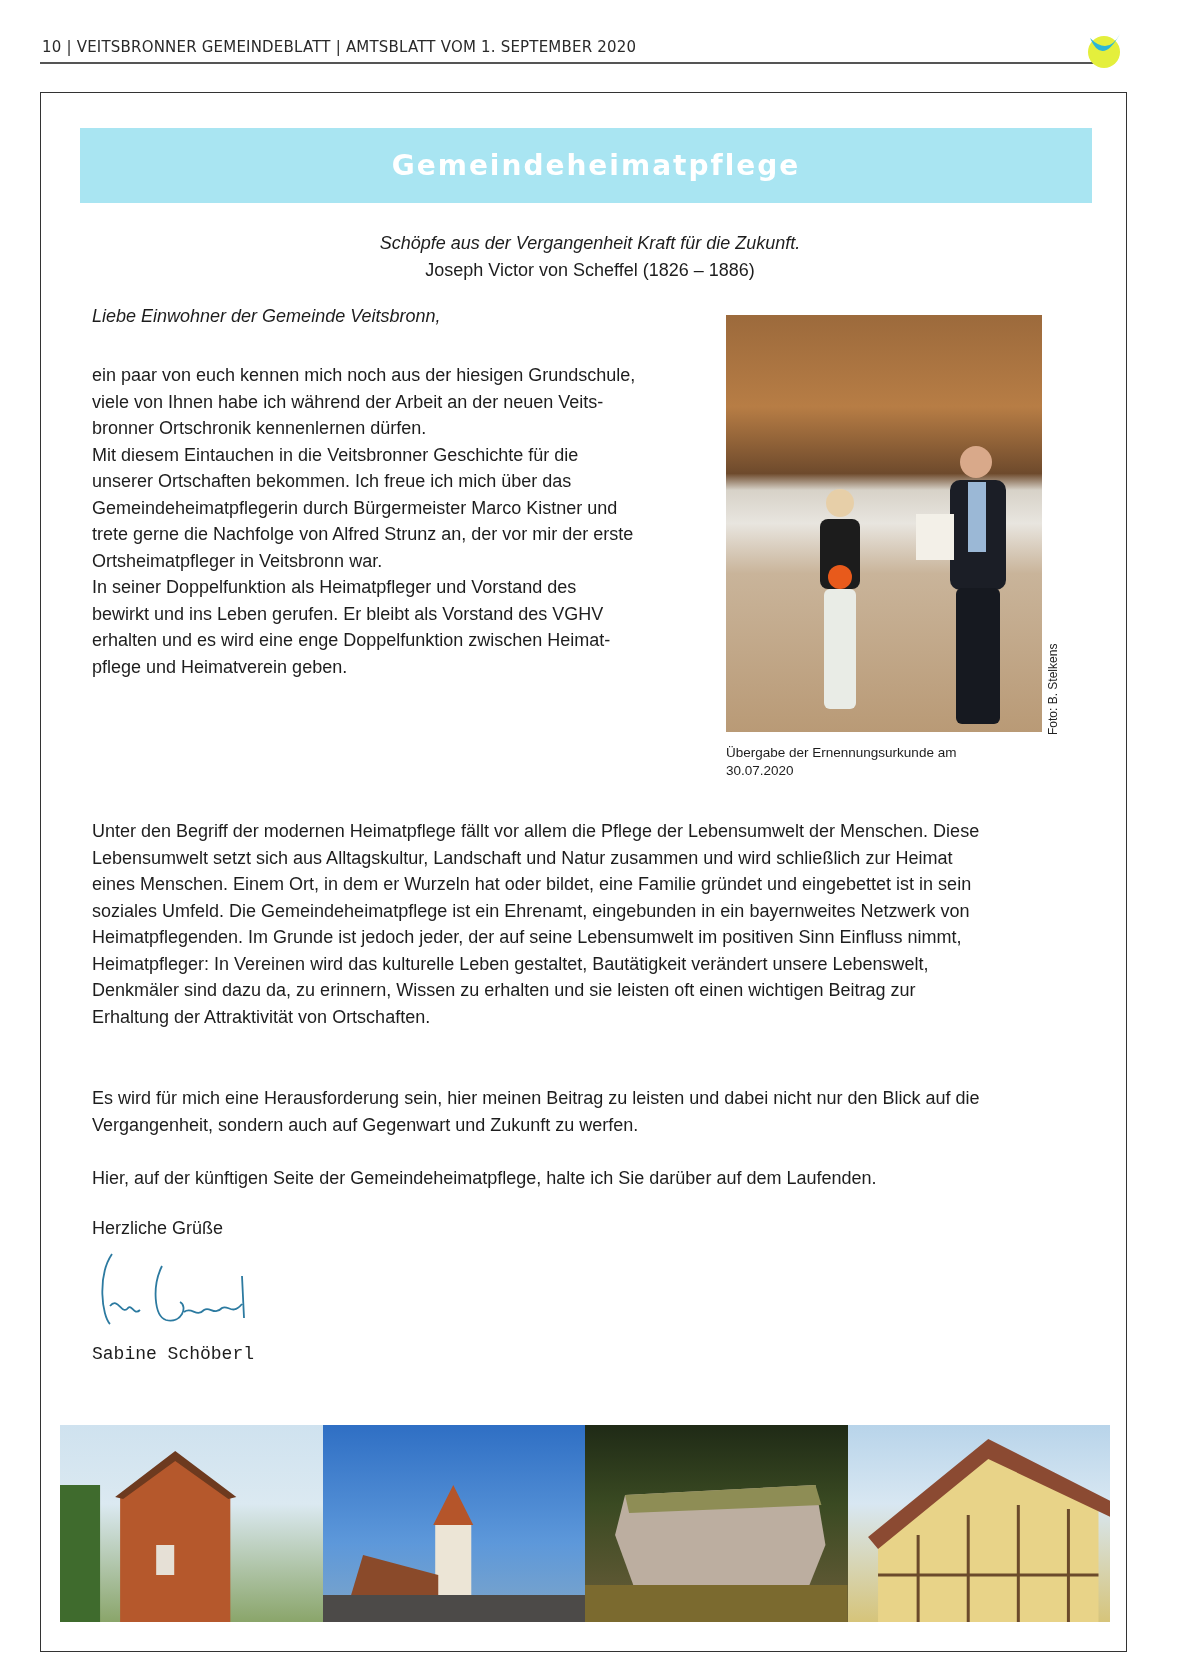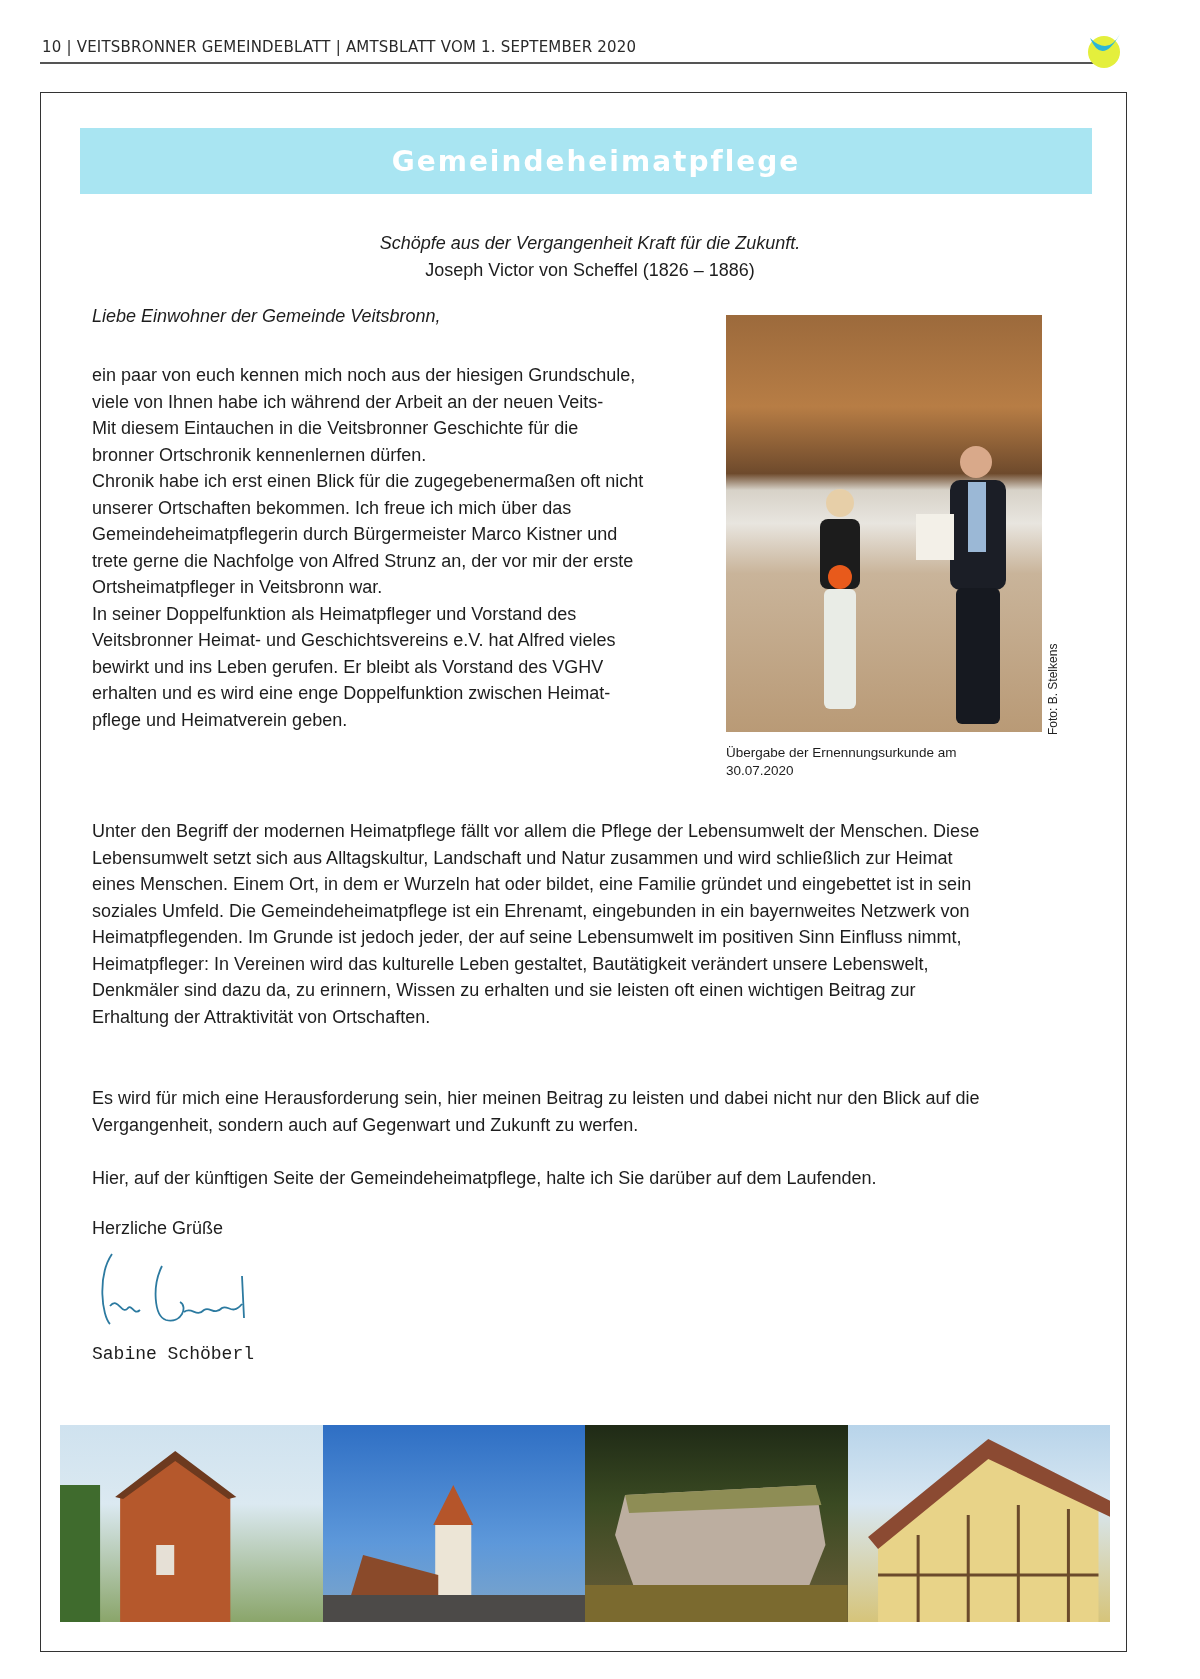--- a/index.html
+++ b/index.html
@@ -18,7 +18,7 @@
     box-sizing: border-box;
   }
   .banner {
-    position: absolute; left: 80px; top: 128px; width: 1012px; height: 66px; background: #a9e5f2;
+    position: absolute; left: 80px; top: 128px; width: 1012px; height: 75px; background: #a9e5f2;
     display: flex; align-items: center; justify-content: center;
   }
   .banner-title {

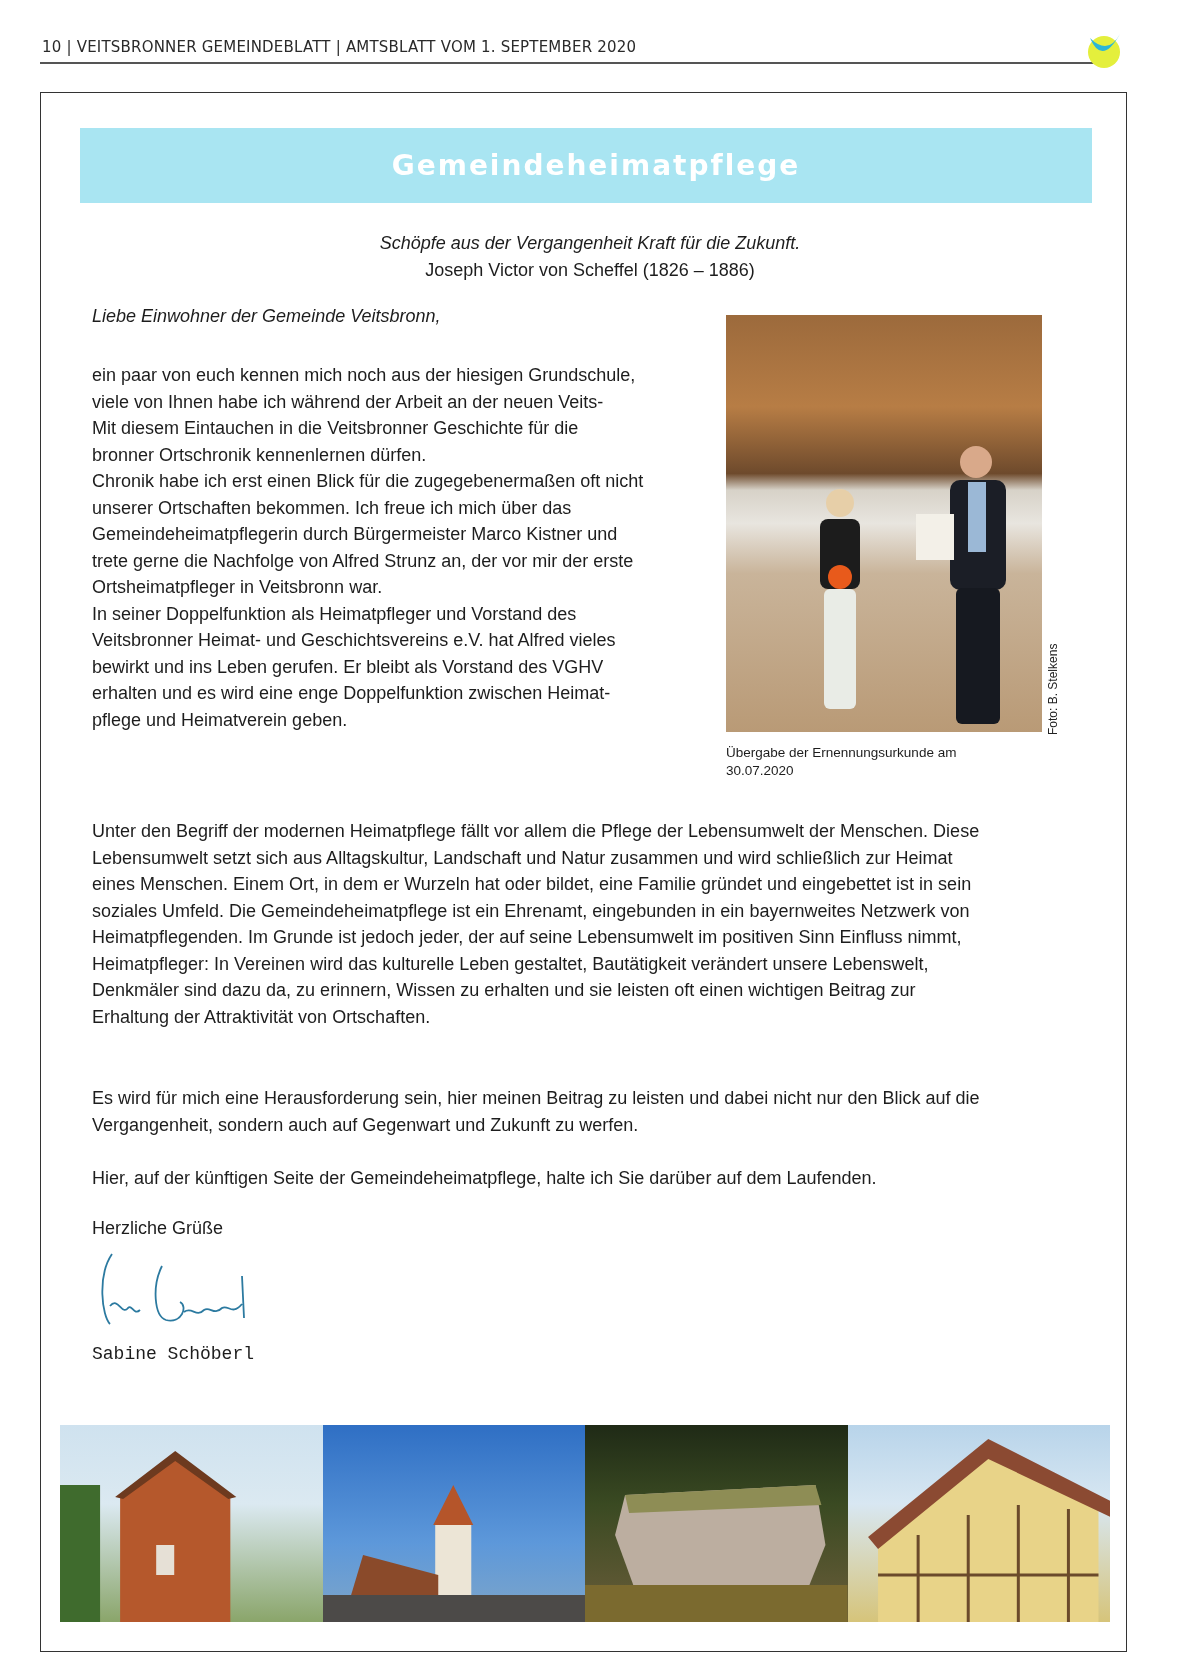--- a/index.html
+++ b/index.html
@@ -82,8 +82,8 @@
 <div class="body-text p1">
   <span class="line">ein paar von euch kennen mich noch aus der hiesigen Grundschule,</span>
   <span class="line">viele von Ihnen habe ich während der Arbeit an der neuen Veits-</span>
+  <span class="line">bronner Ortschronik kennenlernen dürfen.</span>
   <span class="line">Mit diesem Eintauchen in die Veitsbronner Geschichte für die</span>
-  <span class="line">bronner Ortschronik kennenlernen dürfen.</span>
   <span class="line">Chronik habe ich erst einen Blick für die zugegebenermaßen oft nicht</span>
   <span class="line">unserer Ortschaften bekommen. Ich freue ich mich über das</span>
   <span class="line">Gemeindeheimatpflegerin durch Bürgermeister Marco Kistner und</span>

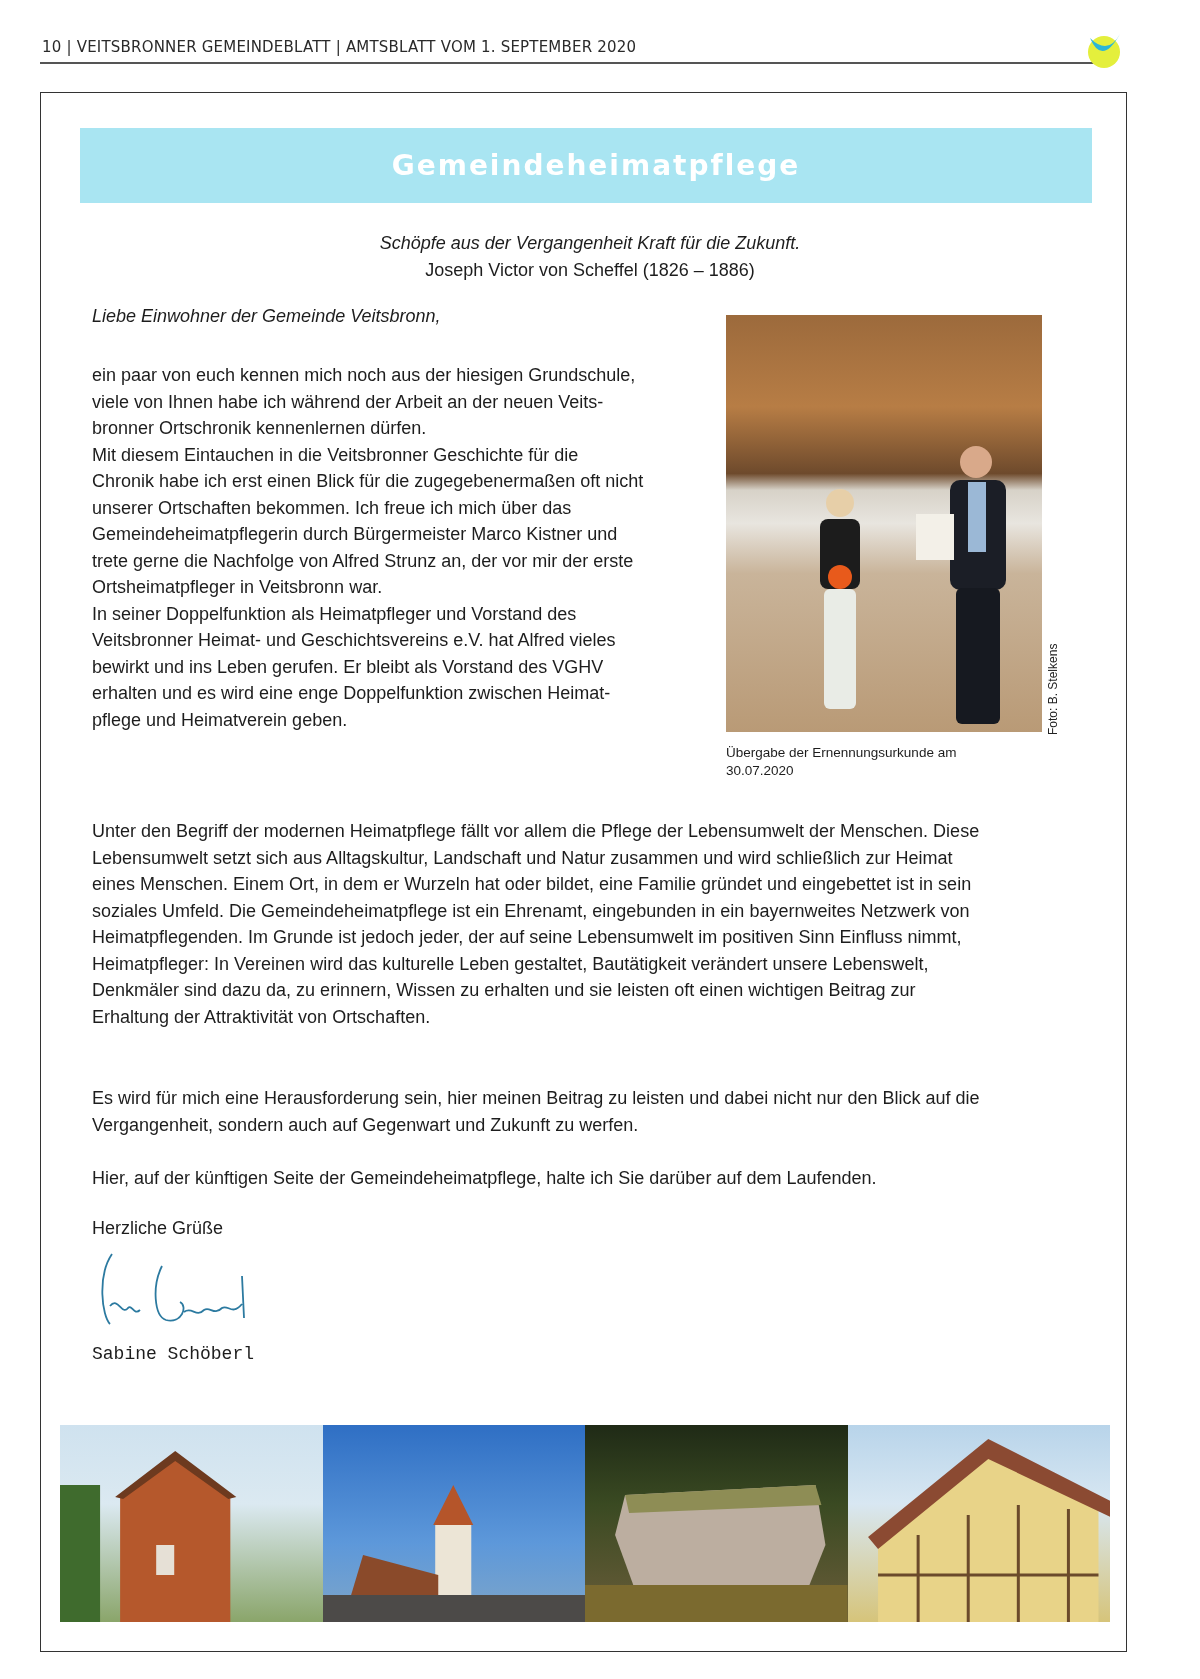--- a/index.html
+++ b/index.html
@@ -84,7 +84,6 @@
   <span class="line">viele von Ihnen habe ich während der Arbeit an der neuen Veits-</span>
   <span class="line">bronner Ortschronik kennenlernen dürfen.</span>
   <span class="line">Mit diesem Eintauchen in die Veitsbronner Geschichte für die</span>
-  <span class="line">Chronik habe ich erst einen Blick für die zugegebenermaßen oft nicht</span>
   <span class="line">unserer Ortschaften bekommen. Ich freue ich mich über das</span>
   <span class="line">Gemeindeheimatpflegerin durch Bürgermeister Marco Kistner und</span>
   <span class="line">trete gerne die Nachfolge von Alfred Strunz an, der vor mir der erste</span>

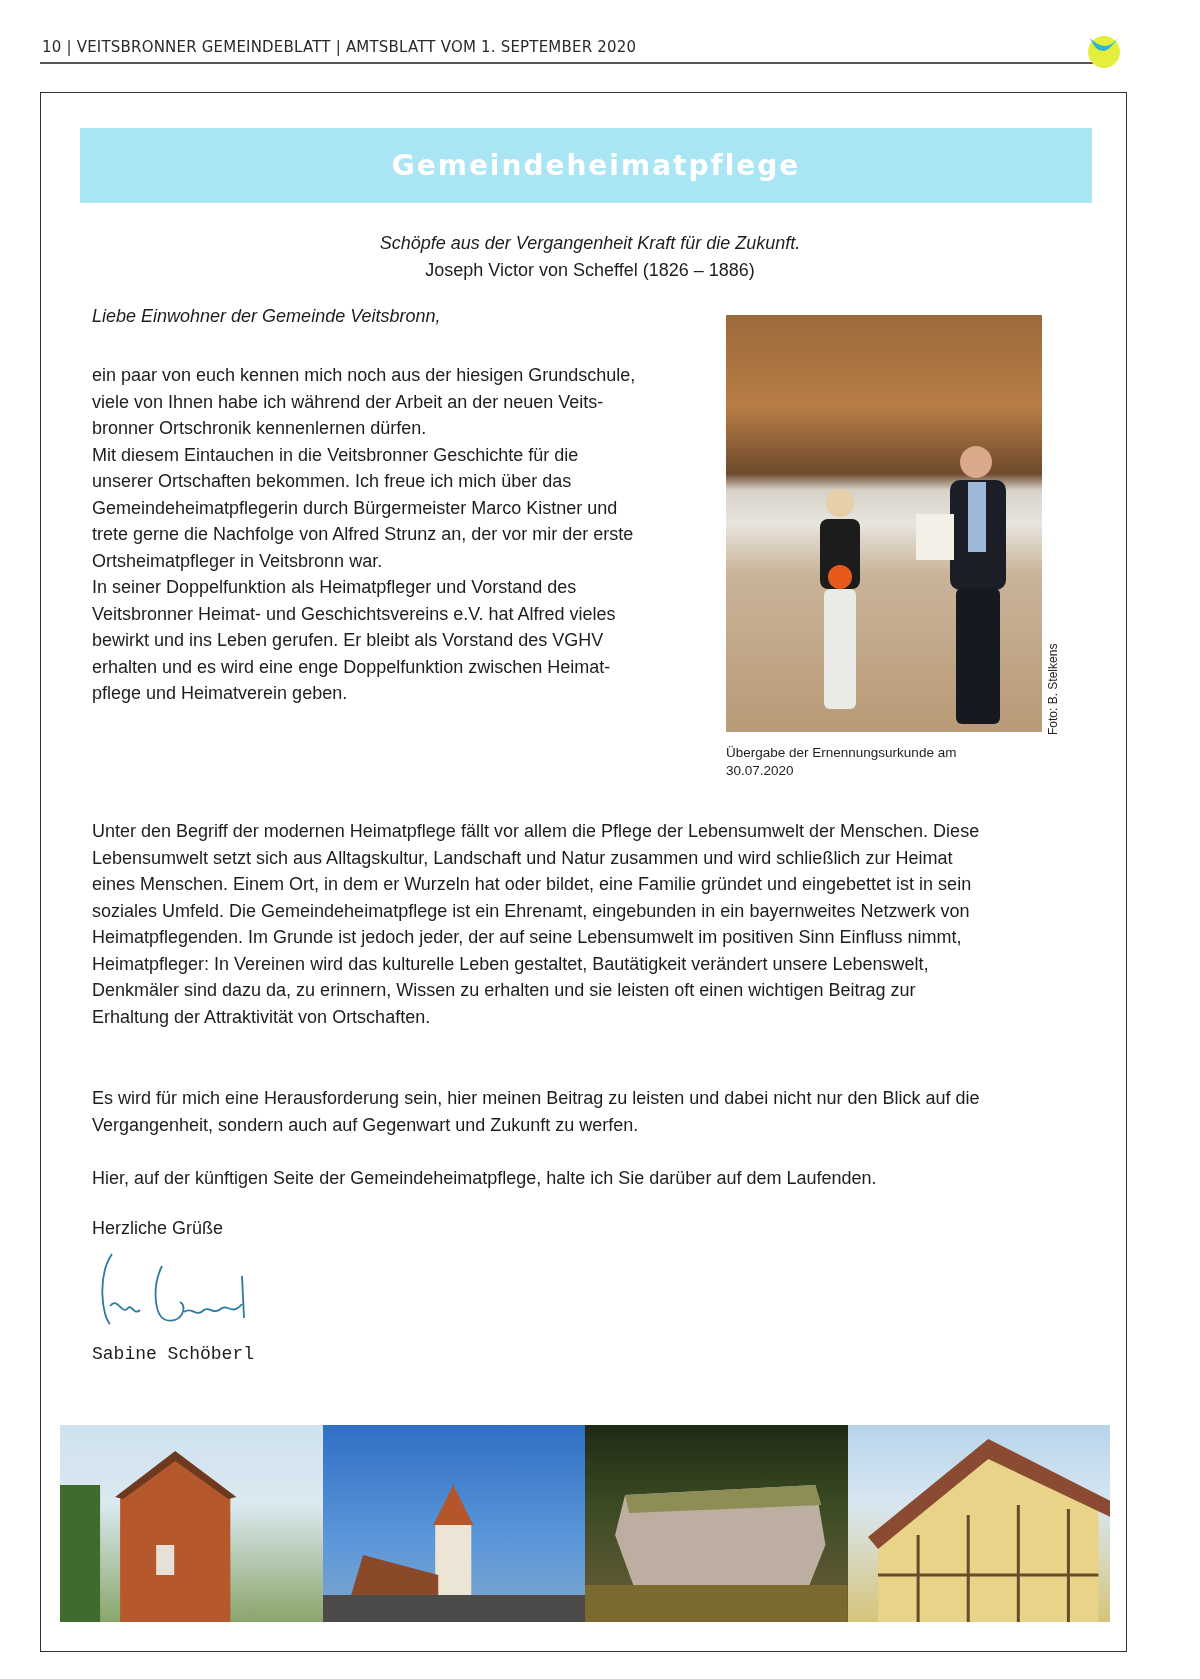--- a/index.html
+++ b/index.html
@@ -89,7 +89,6 @@
   <span class="line">trete gerne die Nachfolge von Alfred Strunz an, der vor mir der erste</span>
   <span class="line">Ortsheimatpfleger in Veitsbronn war.</span>
   <span class="line">In seiner Doppelfunktion als Heimatpfleger und Vorstand des</span>
-  <span class="line">Veitsbronner Heimat- und Geschichtsvereins e.V. hat Alfred vieles</span>
   <span class="line">bewirkt und ins Leben gerufen. Er bleibt als Vorstand des VGHV</span>
   <span class="line">erhalten und es wird eine enge Doppelfunktion zwischen Heimat-</span>
   <span class="line">pflege und Heimatverein geben.</span>

